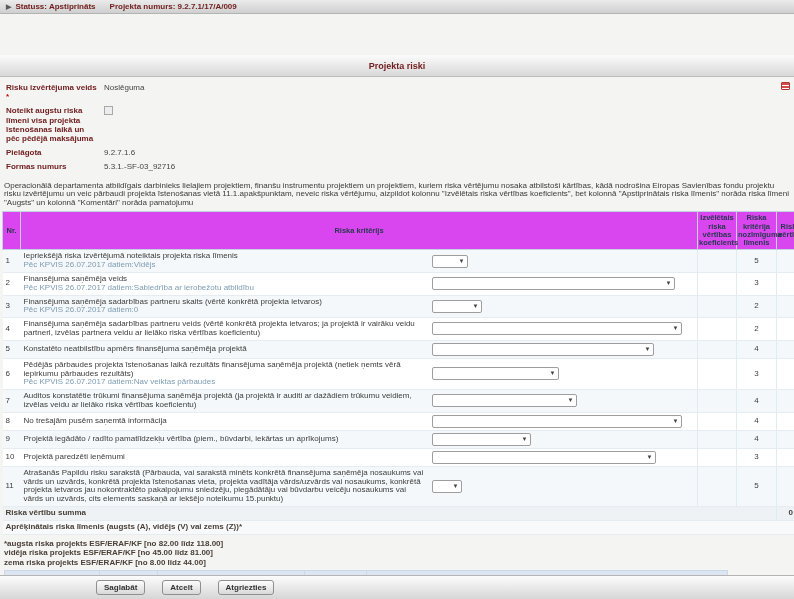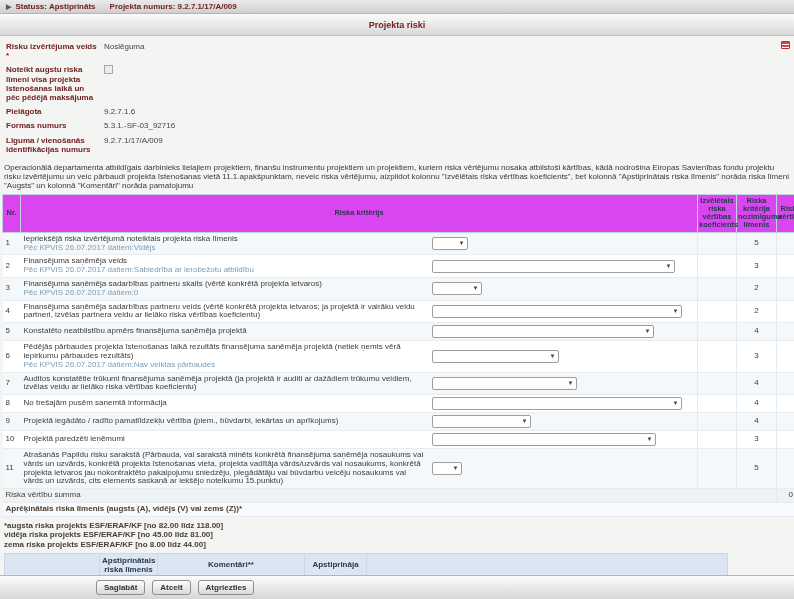--- a/index.html
+++ b/index.html
@@ -20,7 +20,7 @@
   .titlebar{
     height:22px; display:flex; align-items:center; justify-content:center;
     background:linear-gradient(#fbfbfb,#d8d8d8); border-bottom:1px solid #bdbdbd;
-    color:#722020; font-weight:bold; font-size:9px;
+    color:#722020; font-weight:bold; font-size:9px;margin-top:41px;
   }
   .main{ padding:4px 2px 0 2px; }
   

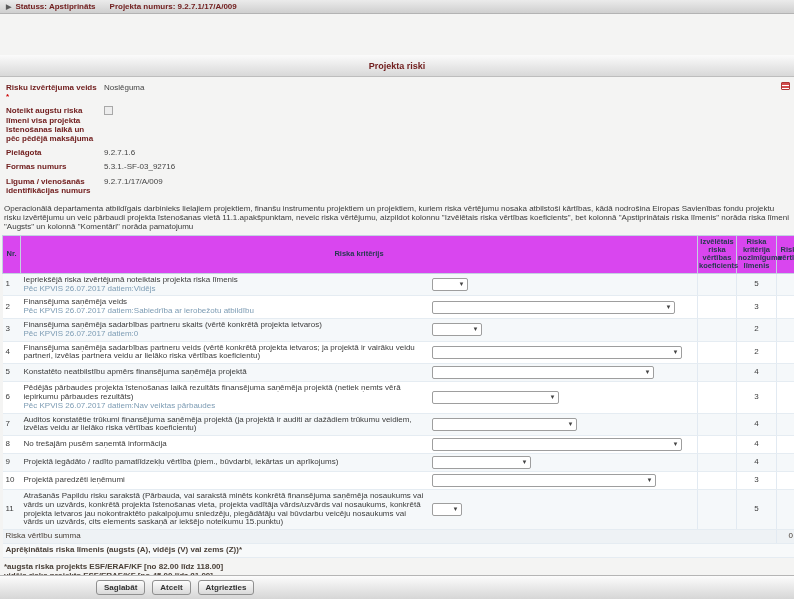--- a/index.html
+++ b/index.html
@@ -116,10 +116,6 @@
       <div class="flabel">Formas numurs</div>
       <div class="fvalue">5.3.1.-SF-03_92716</div>
     </div>
-    <div class="frow">
-      <div class="flabel">Līguma / vienošanās identifikācijas numurs</div>
-      <div class="fvalue">9.2.7.1/17/A/009</div>
-    </div>
   </div>
 
   <div class="intro">Operacionālā departamenta atbildīgais darbinieks lielajiem projektiem, finanšu instrumentu projektiem un projektiem, kuriem riska vērtējumu nosaka atbilstoši kārtības, kādā nodrošina Eiropas Savienības fondu projektu risku izvērtējumu un veic pārbaudi projekta īstenošanas vietā 11.1.apakšpunktam, neveic riska vērtējumu, aizpildot kolonnu "Izvēlētais riska vērtības koeficients", bet kolonnā "Apstiprinātais riska līmenis" norāda riska līmeni "Augsts" un kolonnā "Komentāri" norāda pamatojumu</div>

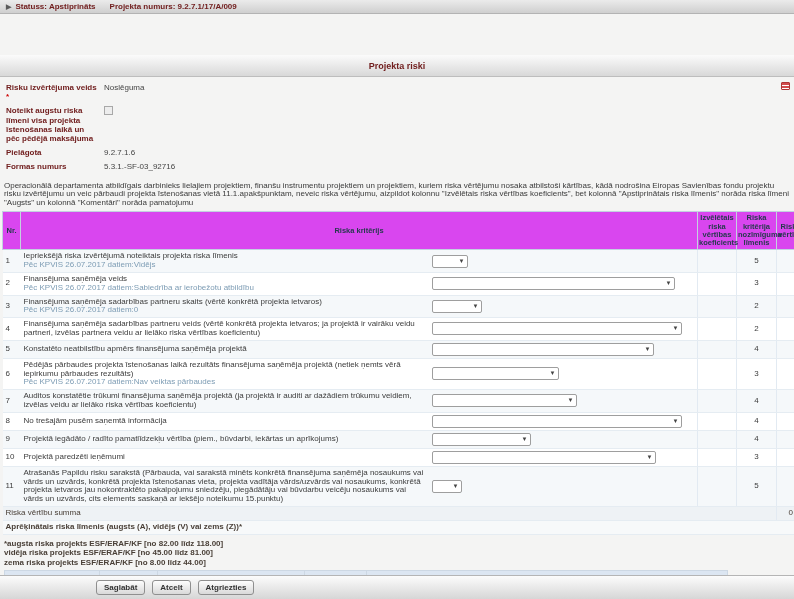--- a/index.html
+++ b/index.html
@@ -60,7 +60,7 @@
     height:13px; background:#ffffff; border:1px solid #9e9e9e; border-radius:2px; position:relative;
   }
   .dd .arr{ position:absolute; right:2px; top:2px; font-size:6px; color:#444; line-height:1; }
-  .sumrow td{ background:#eef2f5 !important; font-weight:normal; color:#4a4038; border-top:1px solid #d4dde5; }
+  .sumrow td{ background:#eef2f5 !important; font-weight:bold; color:#4a4038; border-top:1px solid #d4dde5; }
   .calcrow td{ background:#f7f9fa !important; font-weight:bold; color:#4a4038; }
   
   .legend{ padding:4px 2px 3px 2px; font-weight:bold; color:#4a4038; line-height:1.2; }

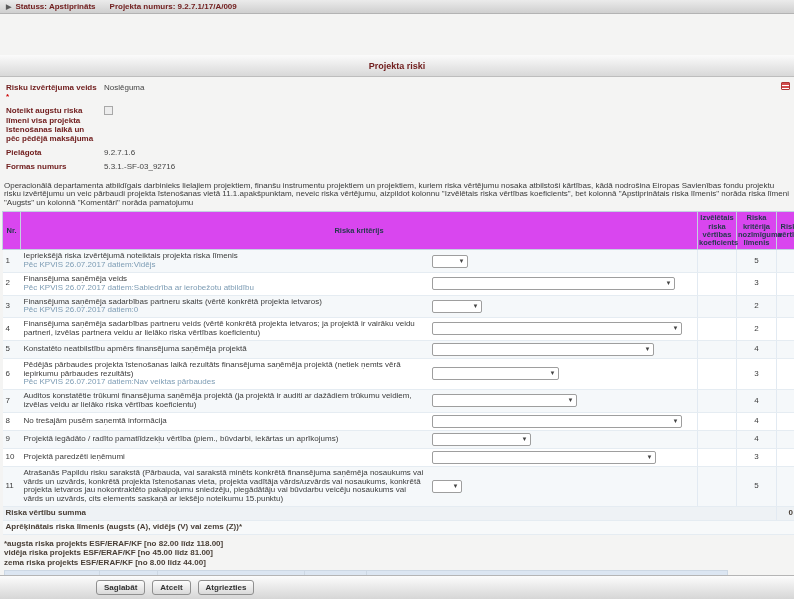--- a/index.html
+++ b/index.html
@@ -78,7 +78,7 @@
   .footer{
     position:absolute; left:0; bottom:0; width:794px; height:24px;
     background:linear-gradient(#fcfcfc,#d6d6d6); border-top:1px solid #b5b5b5;
-    display:flex; align-items:center; gap:7px; padding-left:96px;
+    display:flex; align-items:center; gap:17px; padding-left:96px;
   }
 </style>
 </head>

